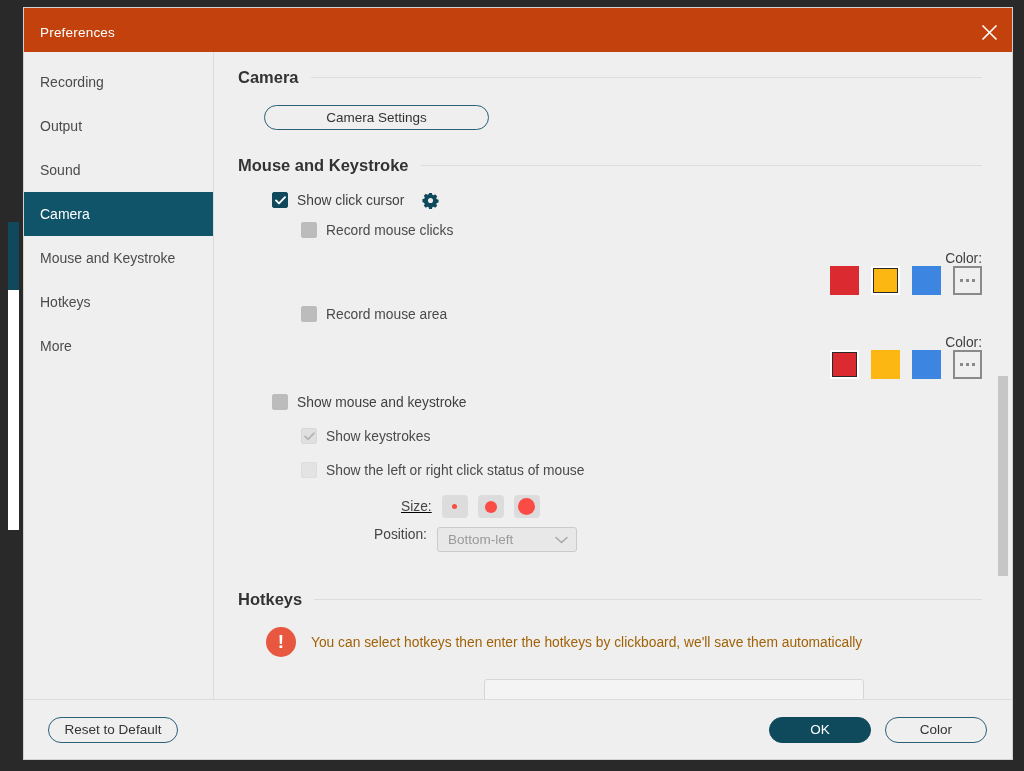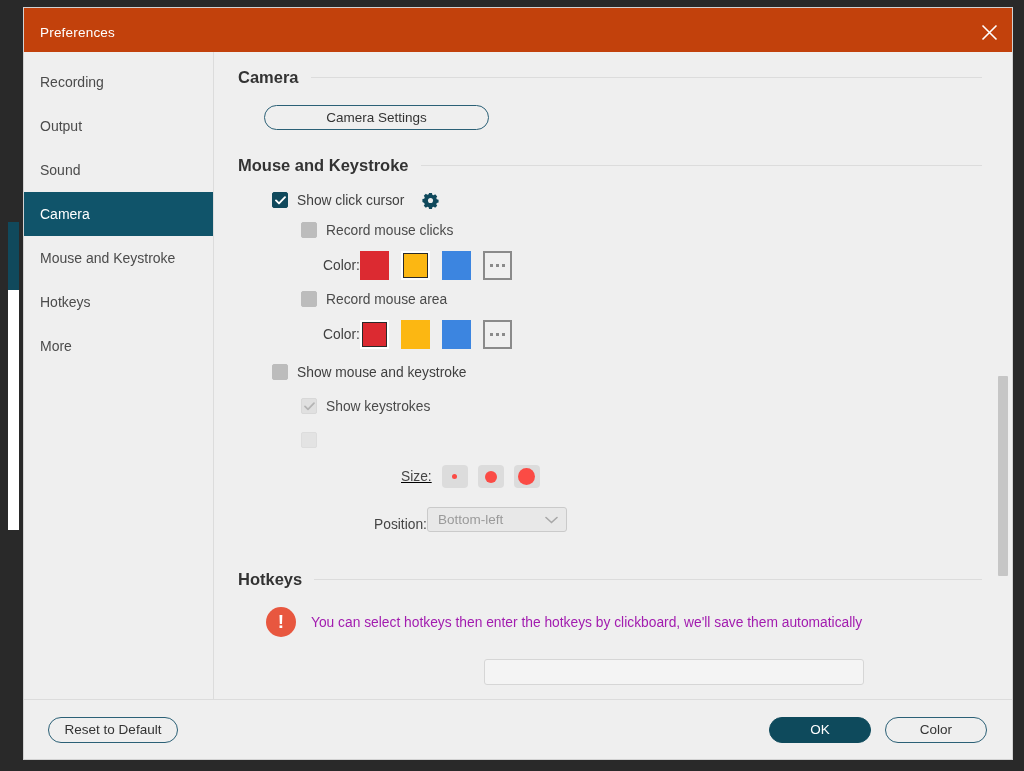--- a/index.html
+++ b/index.html
@@ -198,8 +198,9 @@
   
   .color-row {
     display: flex;
-    align-items: center;
+    align-items: flex-end;
     margin: 6px 0 4px 85px;
+    flex-direction: column;
   }
   .color-row .lbl { font-size: 13.8px; color: #3f3f3f; }
   .swatches { display: flex; gap: 12px; }

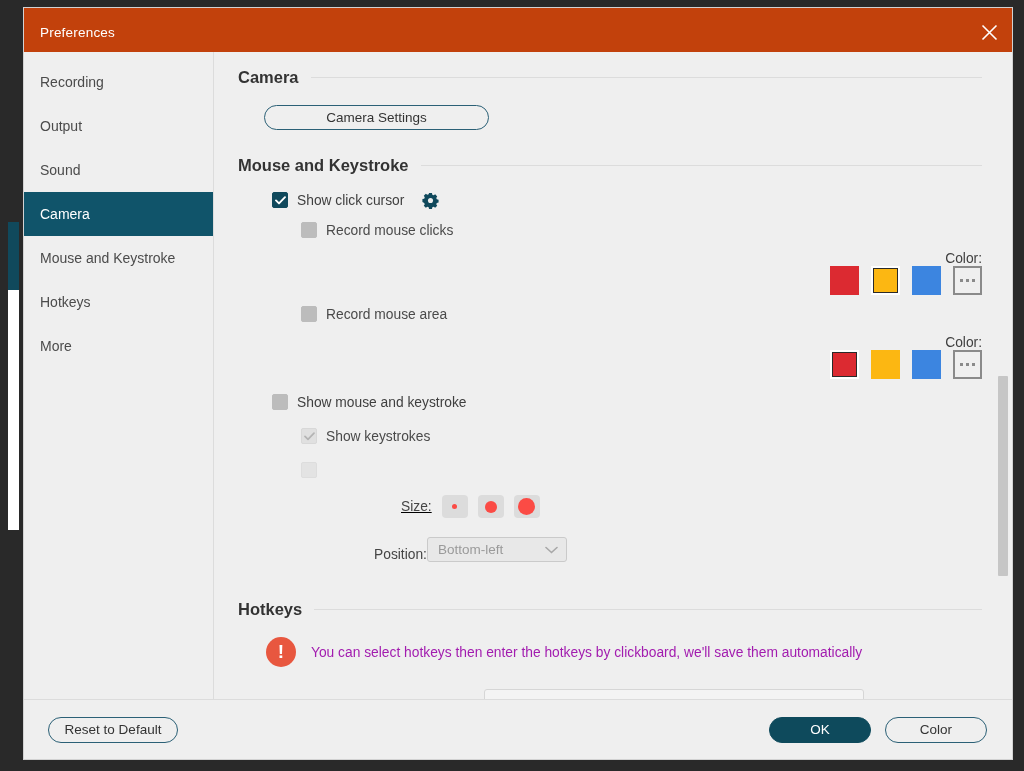--- a/index.html
+++ b/index.html
@@ -492,6 +492,7 @@
         
         <div class="chk-row indent2" style="margin-top:4px">
           <span class="cb off-faint"></span>
+          <span class="chk-label dim">Show the left or right click status of mouse</span>
         </div>
 
         

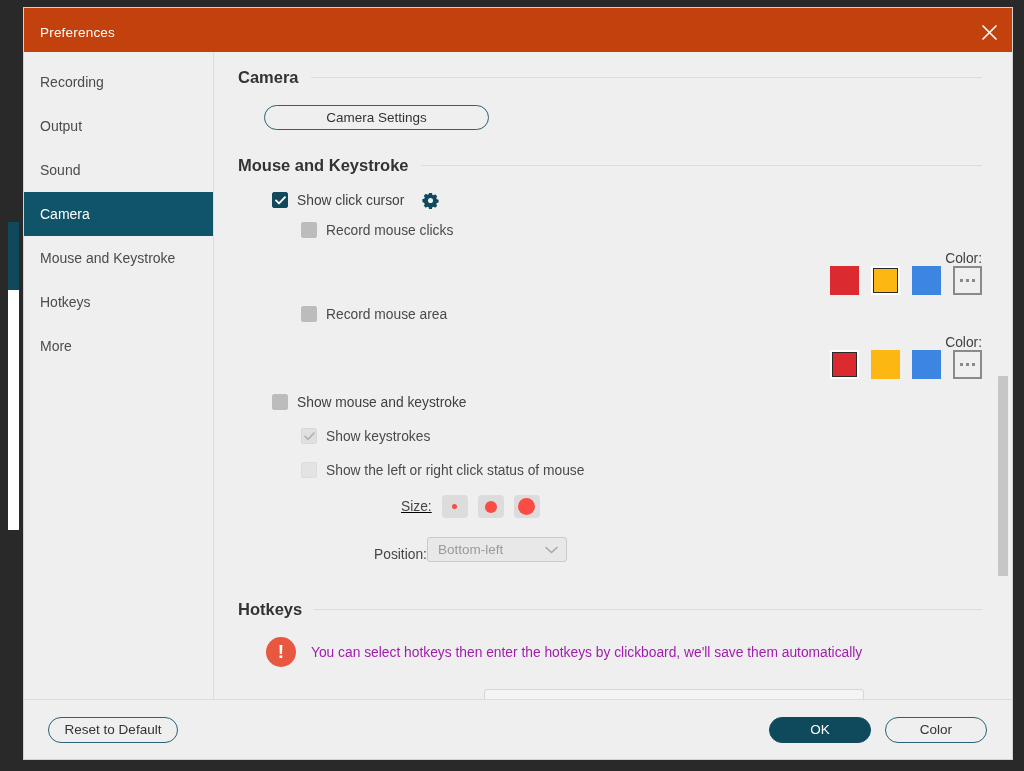--- a/index.html
+++ b/index.html
@@ -257,8 +257,9 @@
   }
   .pos-row {
     display: flex;
-    align-items: flex-end;
-    margin-top: 19px;
+    align-items: flex-start;
+    gap: 10px;
+    margin-top: 9px;
     padding-left: 136px;
   }
   .select-box {

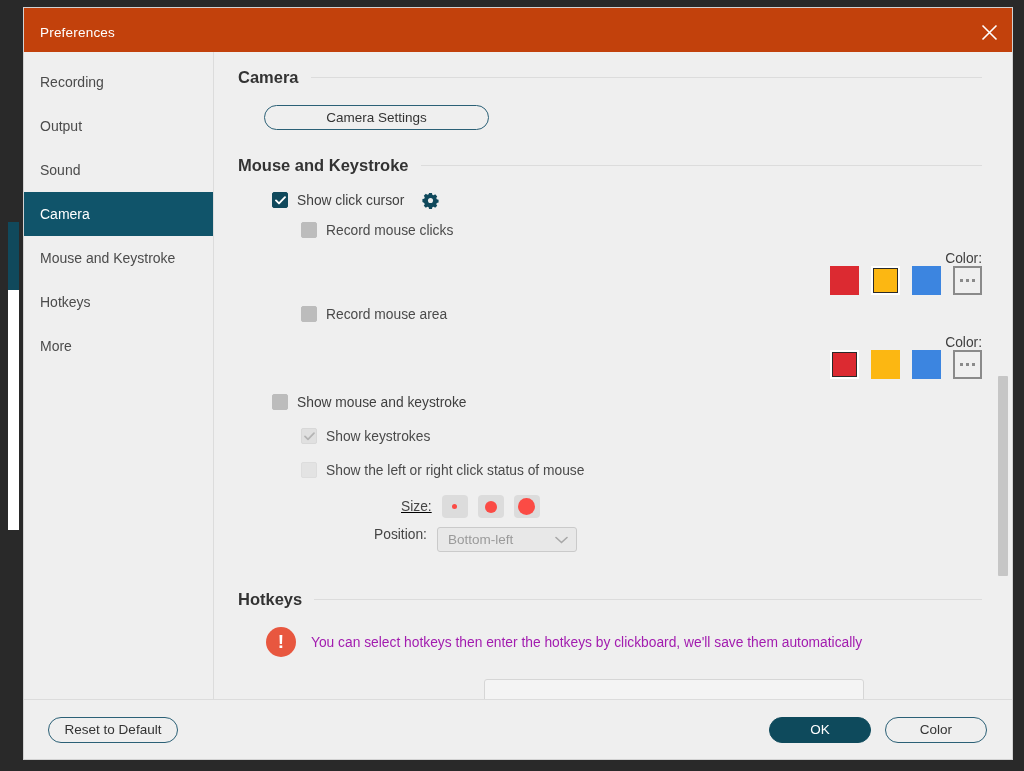--- a/index.html
+++ b/index.html
@@ -302,7 +302,7 @@
     padding-bottom: 2px;
     box-sizing: border-box;
   }
-  .hk-note-text { font-size: 13.8px; color: #a21caf; }
+  .hk-note-text { font-size: 13.8px; color: #a16207; }
   .hk-field {
     margin: 22px 0 0 246px;
     width: 380px;

